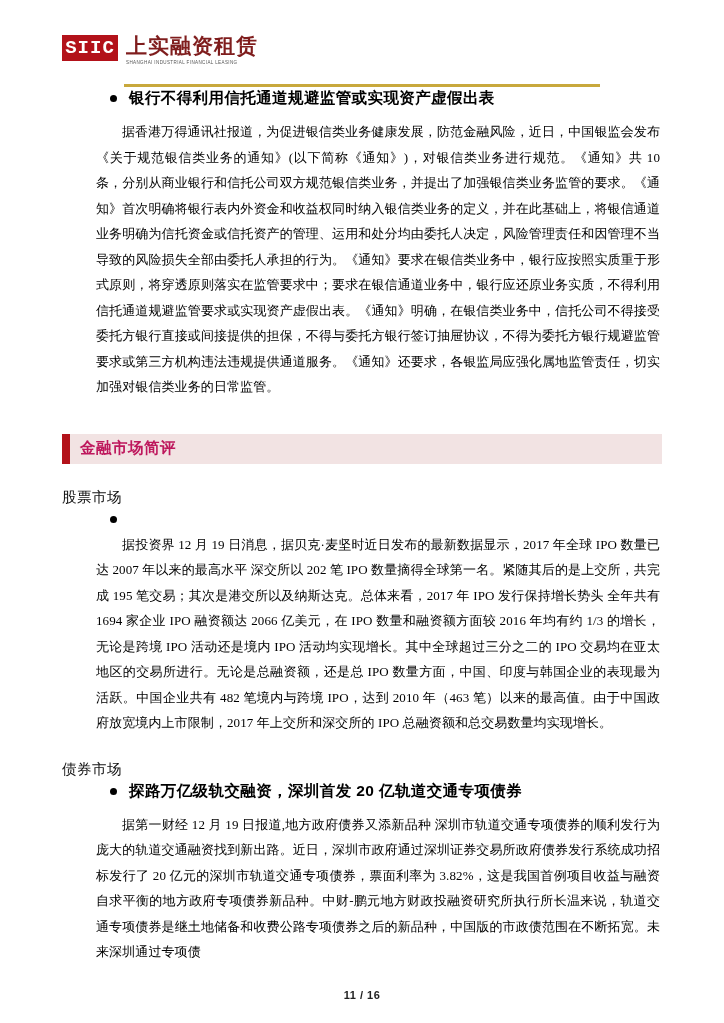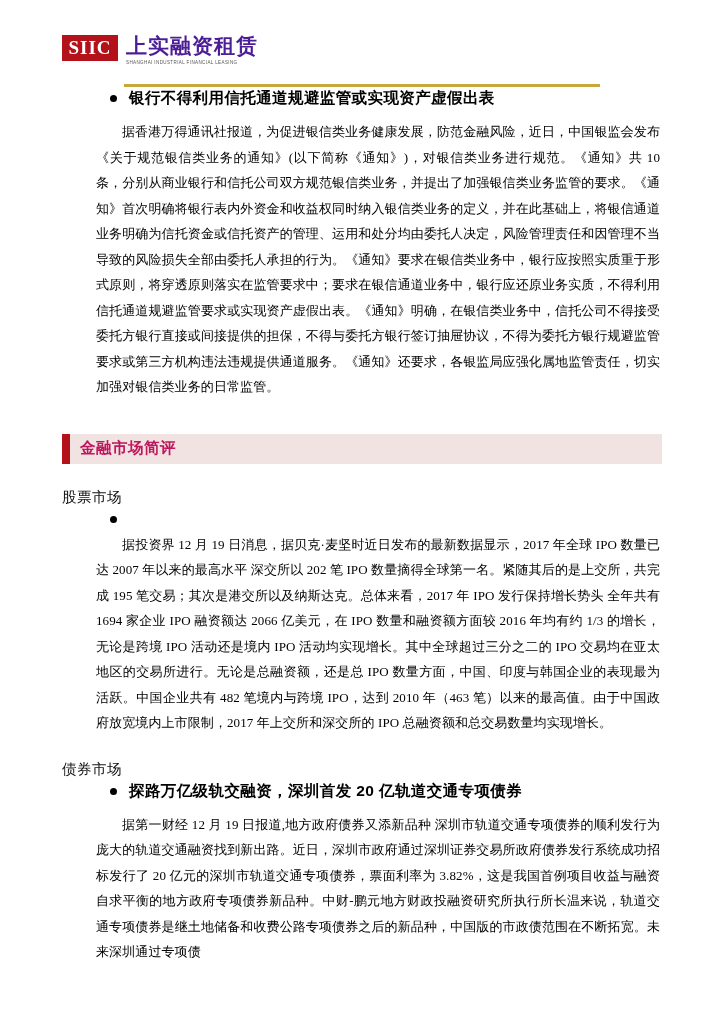--- a/index.html
+++ b/index.html
@@ -38,7 +38,7 @@
     height: 26px;
     background: #b3121a;
     color: #ffffff;
-    font-family: Liberation Serif, serif;
+    font-family: Liberation Mono, monospace;
     font-weight: bold;
     font-size: 19px;
     letter-spacing: 1px;

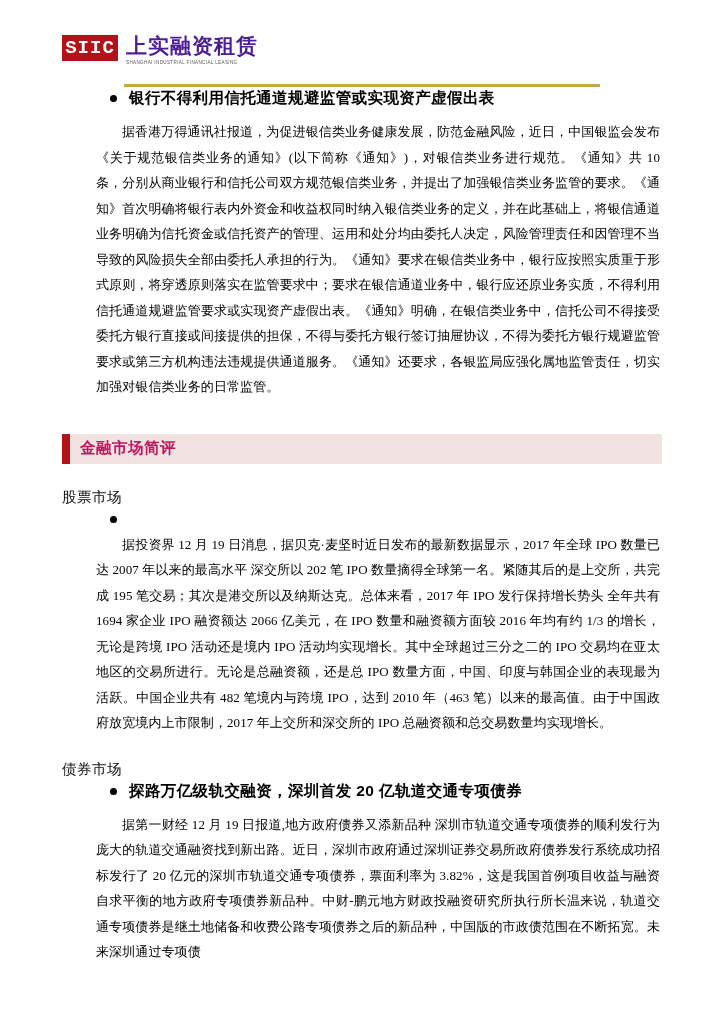--- a/index.html
+++ b/index.html
@@ -57,7 +57,7 @@
     font-family: "Liberation Sans", sans-serif;
     font-weight: bold;
     font-size: 21px;
-    color: #4c1d95;
+    color: #7f1d1d;
     line-height: 23px;
     letter-spacing: 1px;
   }

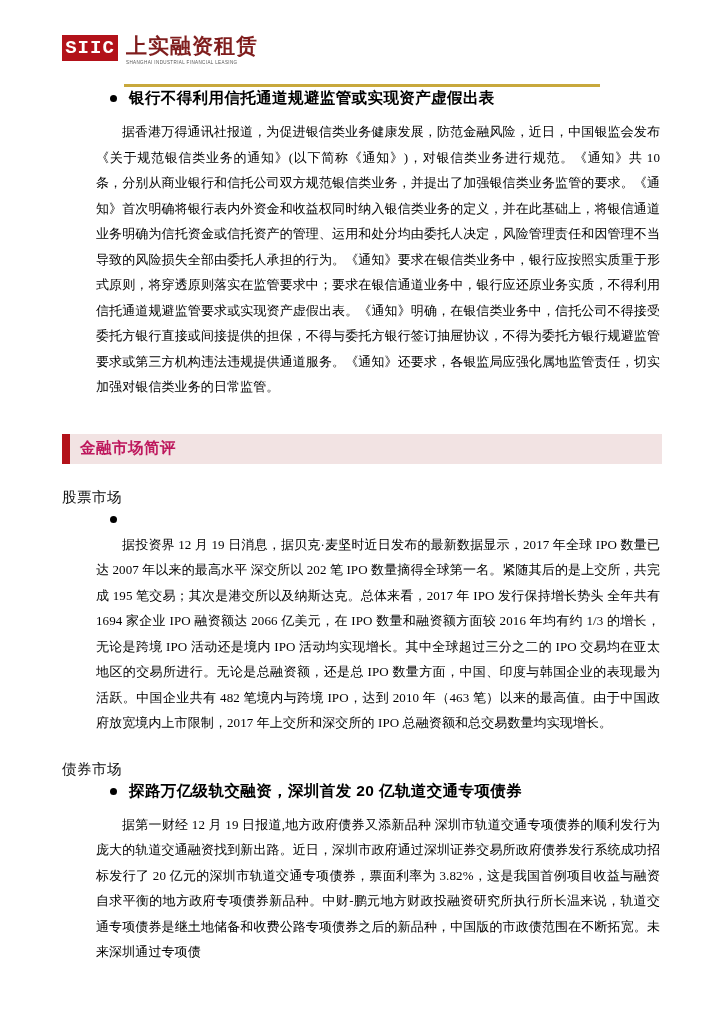--- a/index.html
+++ b/index.html
@@ -205,6 +205,9 @@
     <p class="body">据第一财经 12 月 19 日报道,地方政府债券又添新品种 深圳市轨道交通专项债券的顺利发行为庞大的轨道交通融资找到新出路。近日，深圳市政府通过深圳证券交易所政府债券发行系统成功招标发行了 20 亿元的深圳市轨道交通专项债券，票面利率为 3.82%，这是我国首例项目收益与融资自求平衡的地方政府专项债券新品种。中财-鹏元地方财政投融资研究所执行所长温来说，轨道交通专项债券是继土地储备和收费公路专项债券之后的新品种，中国版的市政债范围在不断拓宽。未来深圳通过专项债</p>
   </div>
 
+  <div class="footer">
+    <span>11 / 16</span>
+  </div>
 
 </div>
 

